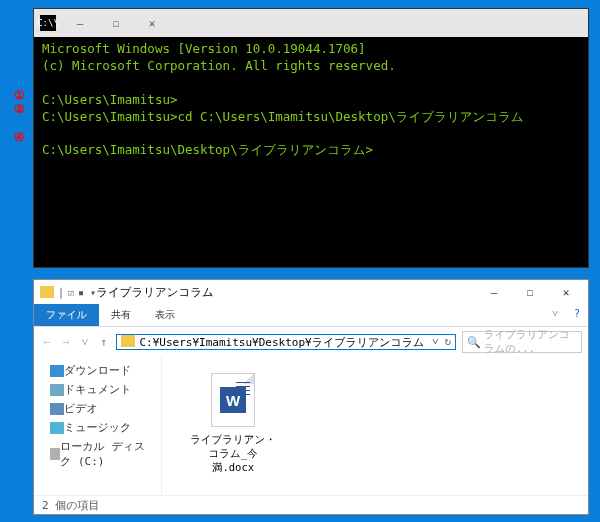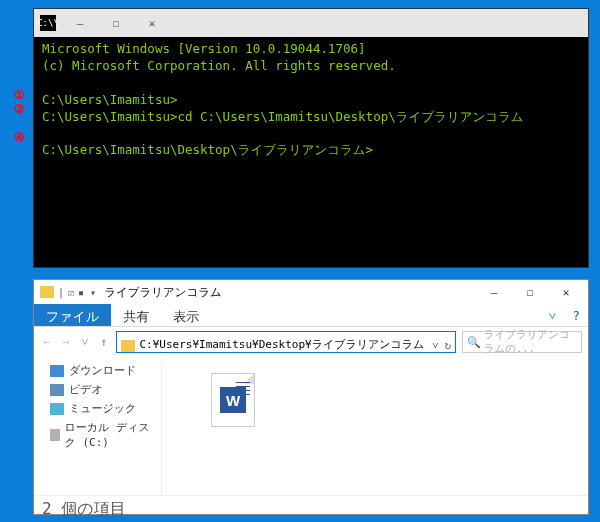--- a/index.html
+++ b/index.html
@@ -17,7 +17,7 @@
 .qat{display:flex;gap:4px;align-items:center}
 .qat .folder-icon{width:14px;height:12px;background:#f0c94a;display:inline-block}
 .qat span{color:#555;font-size:10px}
-.exp-title-text{margin-left:8px;flex:1;font-size:11.5px}
+.exp-title-text{flex:1;font-size:11.5px}
 .exp-controls{display:flex}
 .exp-controls span{width:36px;height:22px;display:flex;align-items:center;justify-content:center;color:#333;font-size:11px}
 .exp-tabs{height:23px;display:flex;border-bottom:1px solid #ddd;font-size:13px;align-items:stretch}

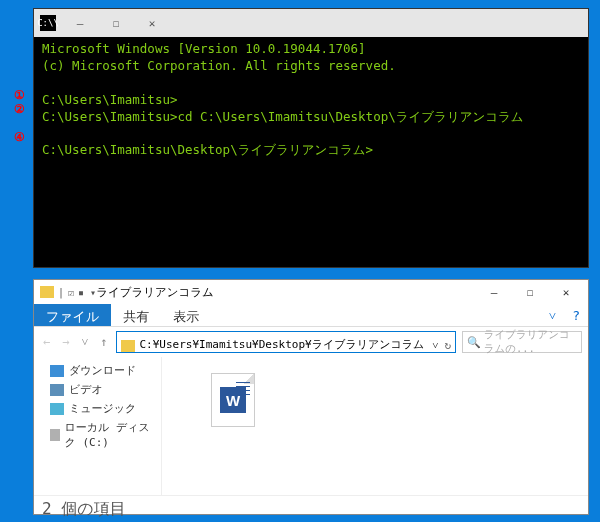--- a/index.html
+++ b/index.html
@@ -20,7 +20,7 @@
 .exp-title-text{flex:1;font-size:11.5px}
 .exp-controls{display:flex}
 .exp-controls span{width:36px;height:22px;display:flex;align-items:center;justify-content:center;color:#333;font-size:11px}
-.exp-tabs{height:23px;display:flex;border-bottom:1px solid #ddd;font-size:13px;align-items:stretch}
+.exp-tabs{height:23px;display:flex;border-bottom:1px solid #ddd;font-size:10px;align-items:stretch}
 .exp-tabs .tab{padding:4px 12px;color:#333}
 .exp-tabs .tab.active{background:#1979ca;color:#fff}
 .exp-tabs .spacer{flex:1}

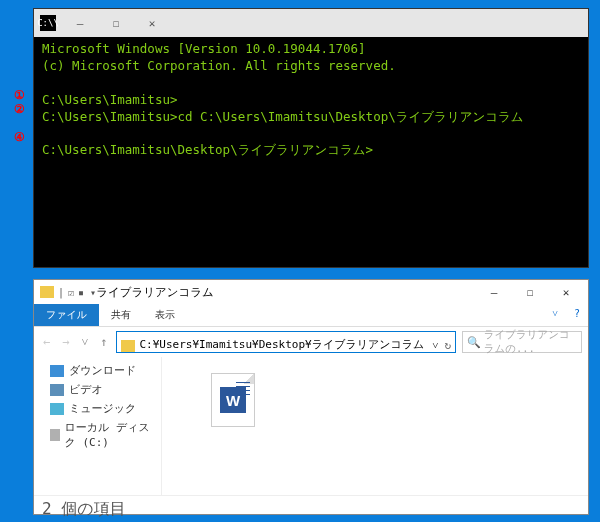--- a/index.html
+++ b/index.html
@@ -28,7 +28,7 @@
 .addr-row{height:30px;display:flex;align-items:center;padding:0 6px;gap:6px}
 .nav-btn{color:#888;font-size:12px;padding:0 3px}
 .nav-btn.dis{color:#ccc}
-.addr-box{flex:1;height:22px;border:1px solid #0078d4;display:flex;align-items:flex-end;padding:0 4px;font-size:11px}
+.addr-box{flex:1;height:16px;border:1px solid #0078d4;display:flex;align-items:flex-start;padding:0 4px;font-size:11px}
 .addr-box .folder-icon{width:14px;height:12px;background:#f0c94a;margin-right:4px}
 .addr-box .path{flex:1}
 .addr-box .refresh{color:#666;font-size:11px}

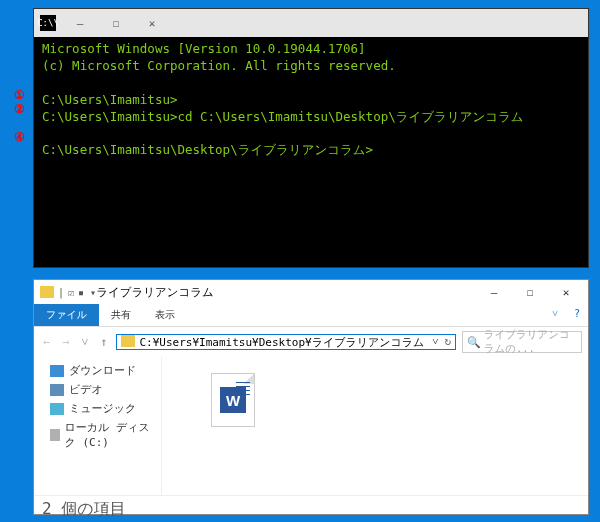--- a/index.html
+++ b/index.html
@@ -36,7 +36,7 @@
 .search-box .sicon{margin-right:3px;font-size:11px}
 .exp-body{display:flex;height:138px}
 .sidebar{width:128px;border-right:1px solid #eee;padding:4px 0;overflow:hidden}
-.sidebar .item{display:flex;align-items:center;padding:2px 8px 2px 16px;font-size:11px;color:#333;gap:5px}
+.sidebar .item{display:flex;align-items:center;padding:2px 8px 2px 16px;font-size:11px;color:#333;}
 .sidebar .sicon{width:14px;height:12px;display:inline-block}
 .content{flex:1;display:flex;padding:16px 28px;gap:42px;align-items:flex-start}
 .fitem{display:flex;flex-direction:column;align-items:center;width:86px;font-size:10.5px;text-align:center}

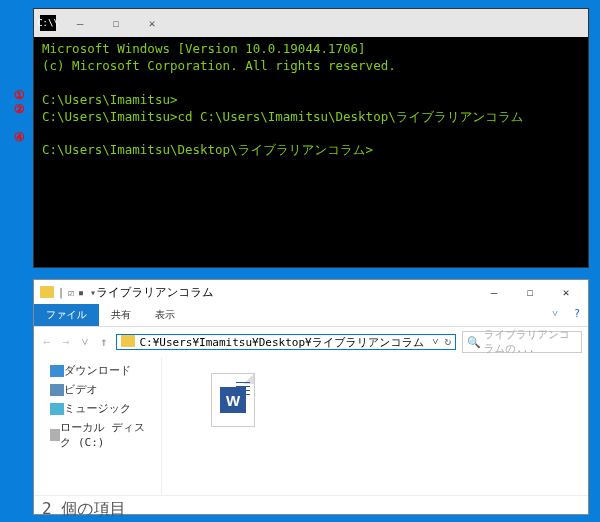--- a/index.html
+++ b/index.html
@@ -121,6 +121,10 @@
           <span>ダウンロード</span>
         </div>
       <div class="item">
+          <span class="sicon" style="background:#6fa8c7"></span>
+          <span>ドキュメント</span>
+        </div>
+      <div class="item">
           <span class="sicon" style="background:#5b8fb9"></span>
           <span>ビデオ</span>
         </div>

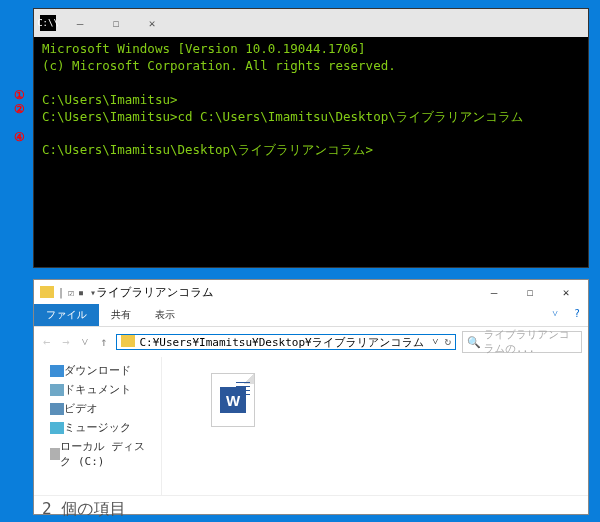--- a/index.html
+++ b/index.html
@@ -148,6 +148,7 @@
             </div>
           <div class="word-badge">W</div>
         </div>
+        <span>ライブラリアン・コラム_今満.docx</span>
       </div>
     </div>
   </div>

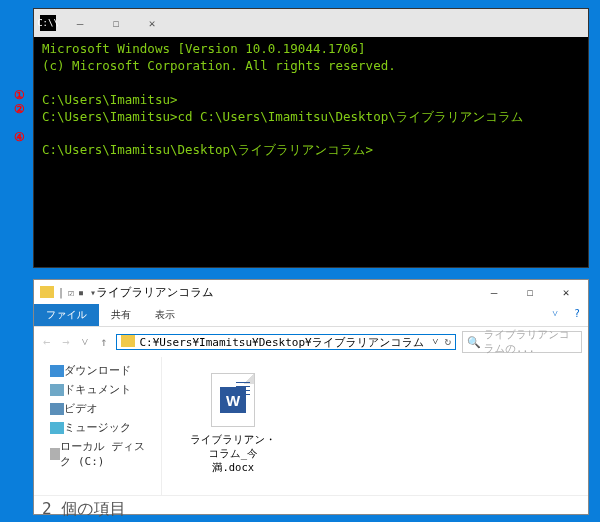--- a/index.html
+++ b/index.html
@@ -47,7 +47,7 @@
 .word-badge{width:26px;height:26px;background:#2b579a;color:#fff;font-weight:bold;display:flex;align-items:center;justify-content:center;font-family:Arial;font-size:15px}
 .doc-lines{position:absolute;right:4px;top:8px;width:14px}
 .doc-lines div{height:1px;background:#2b579a;margin-bottom:3px}
-.status{height:28px;border-top:1px solid #eee;padding:2px 8px;font-size:16px;color:#555;display:flex;align-items:center}
+.status{height:20px;border-top:1px solid #eee;padding:2px 8px;font-size:11px;color:#555;display:flex;align-items:center}
 </style>
 </head>
 <body>

